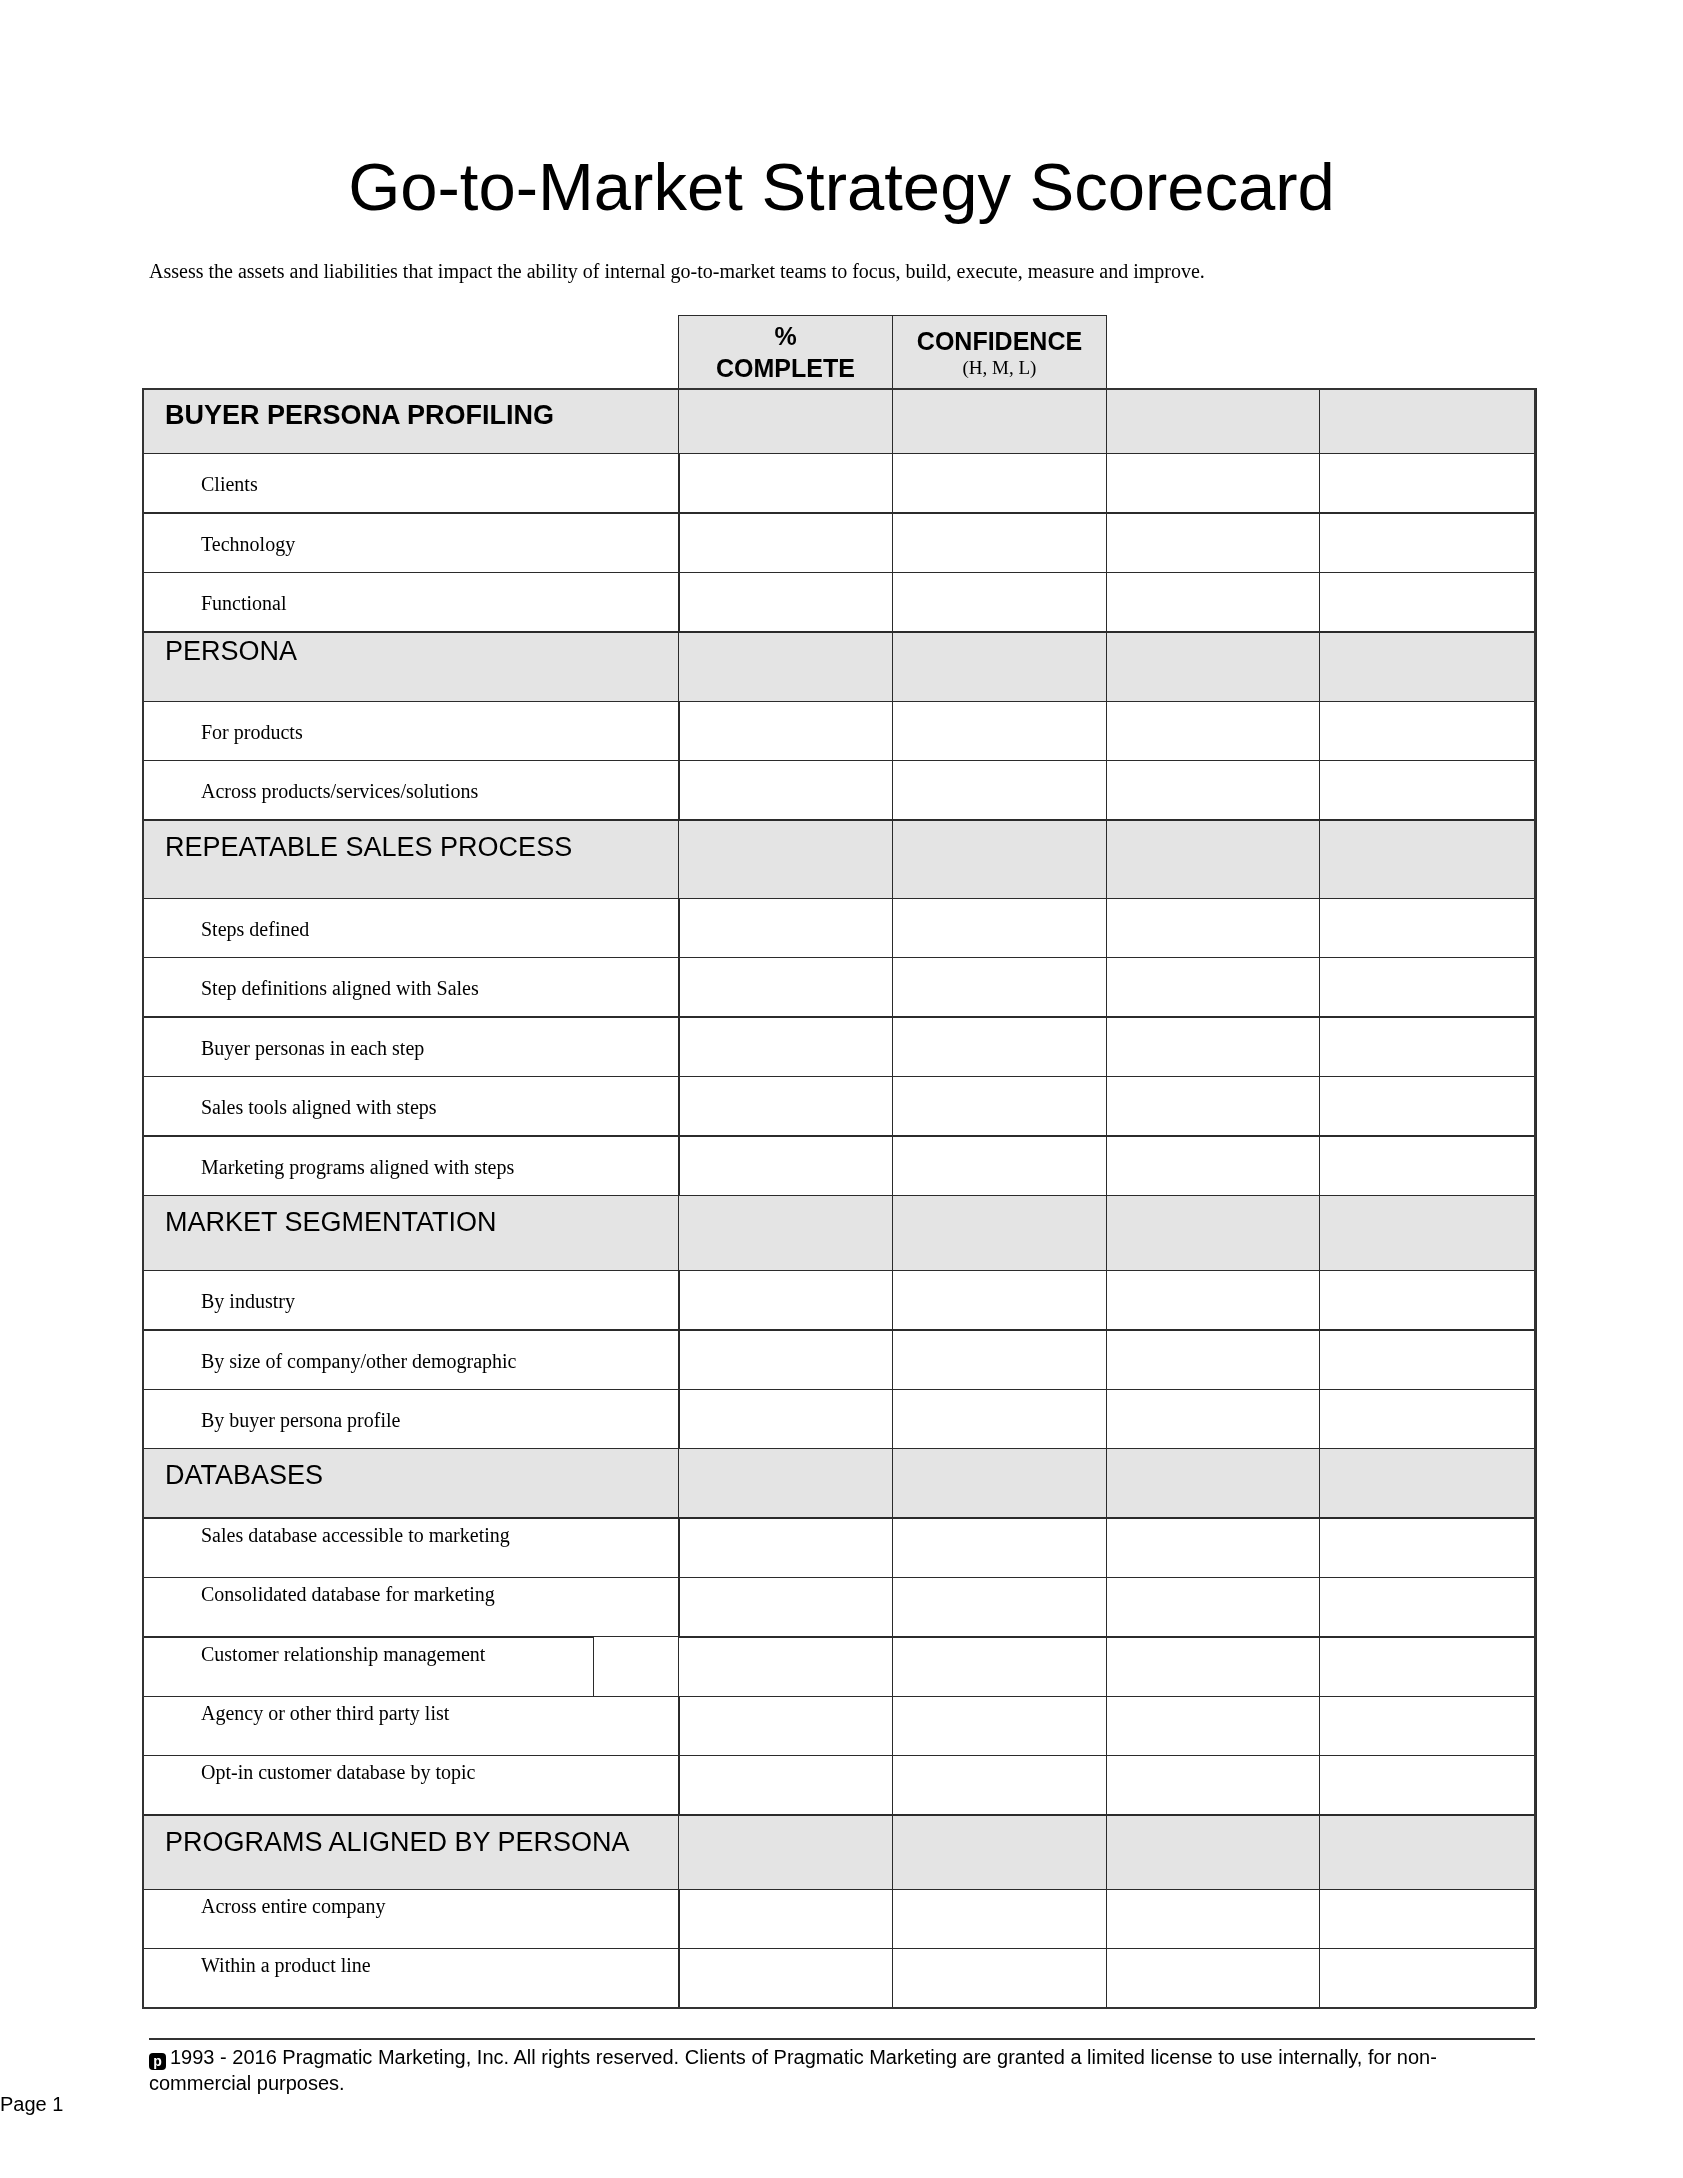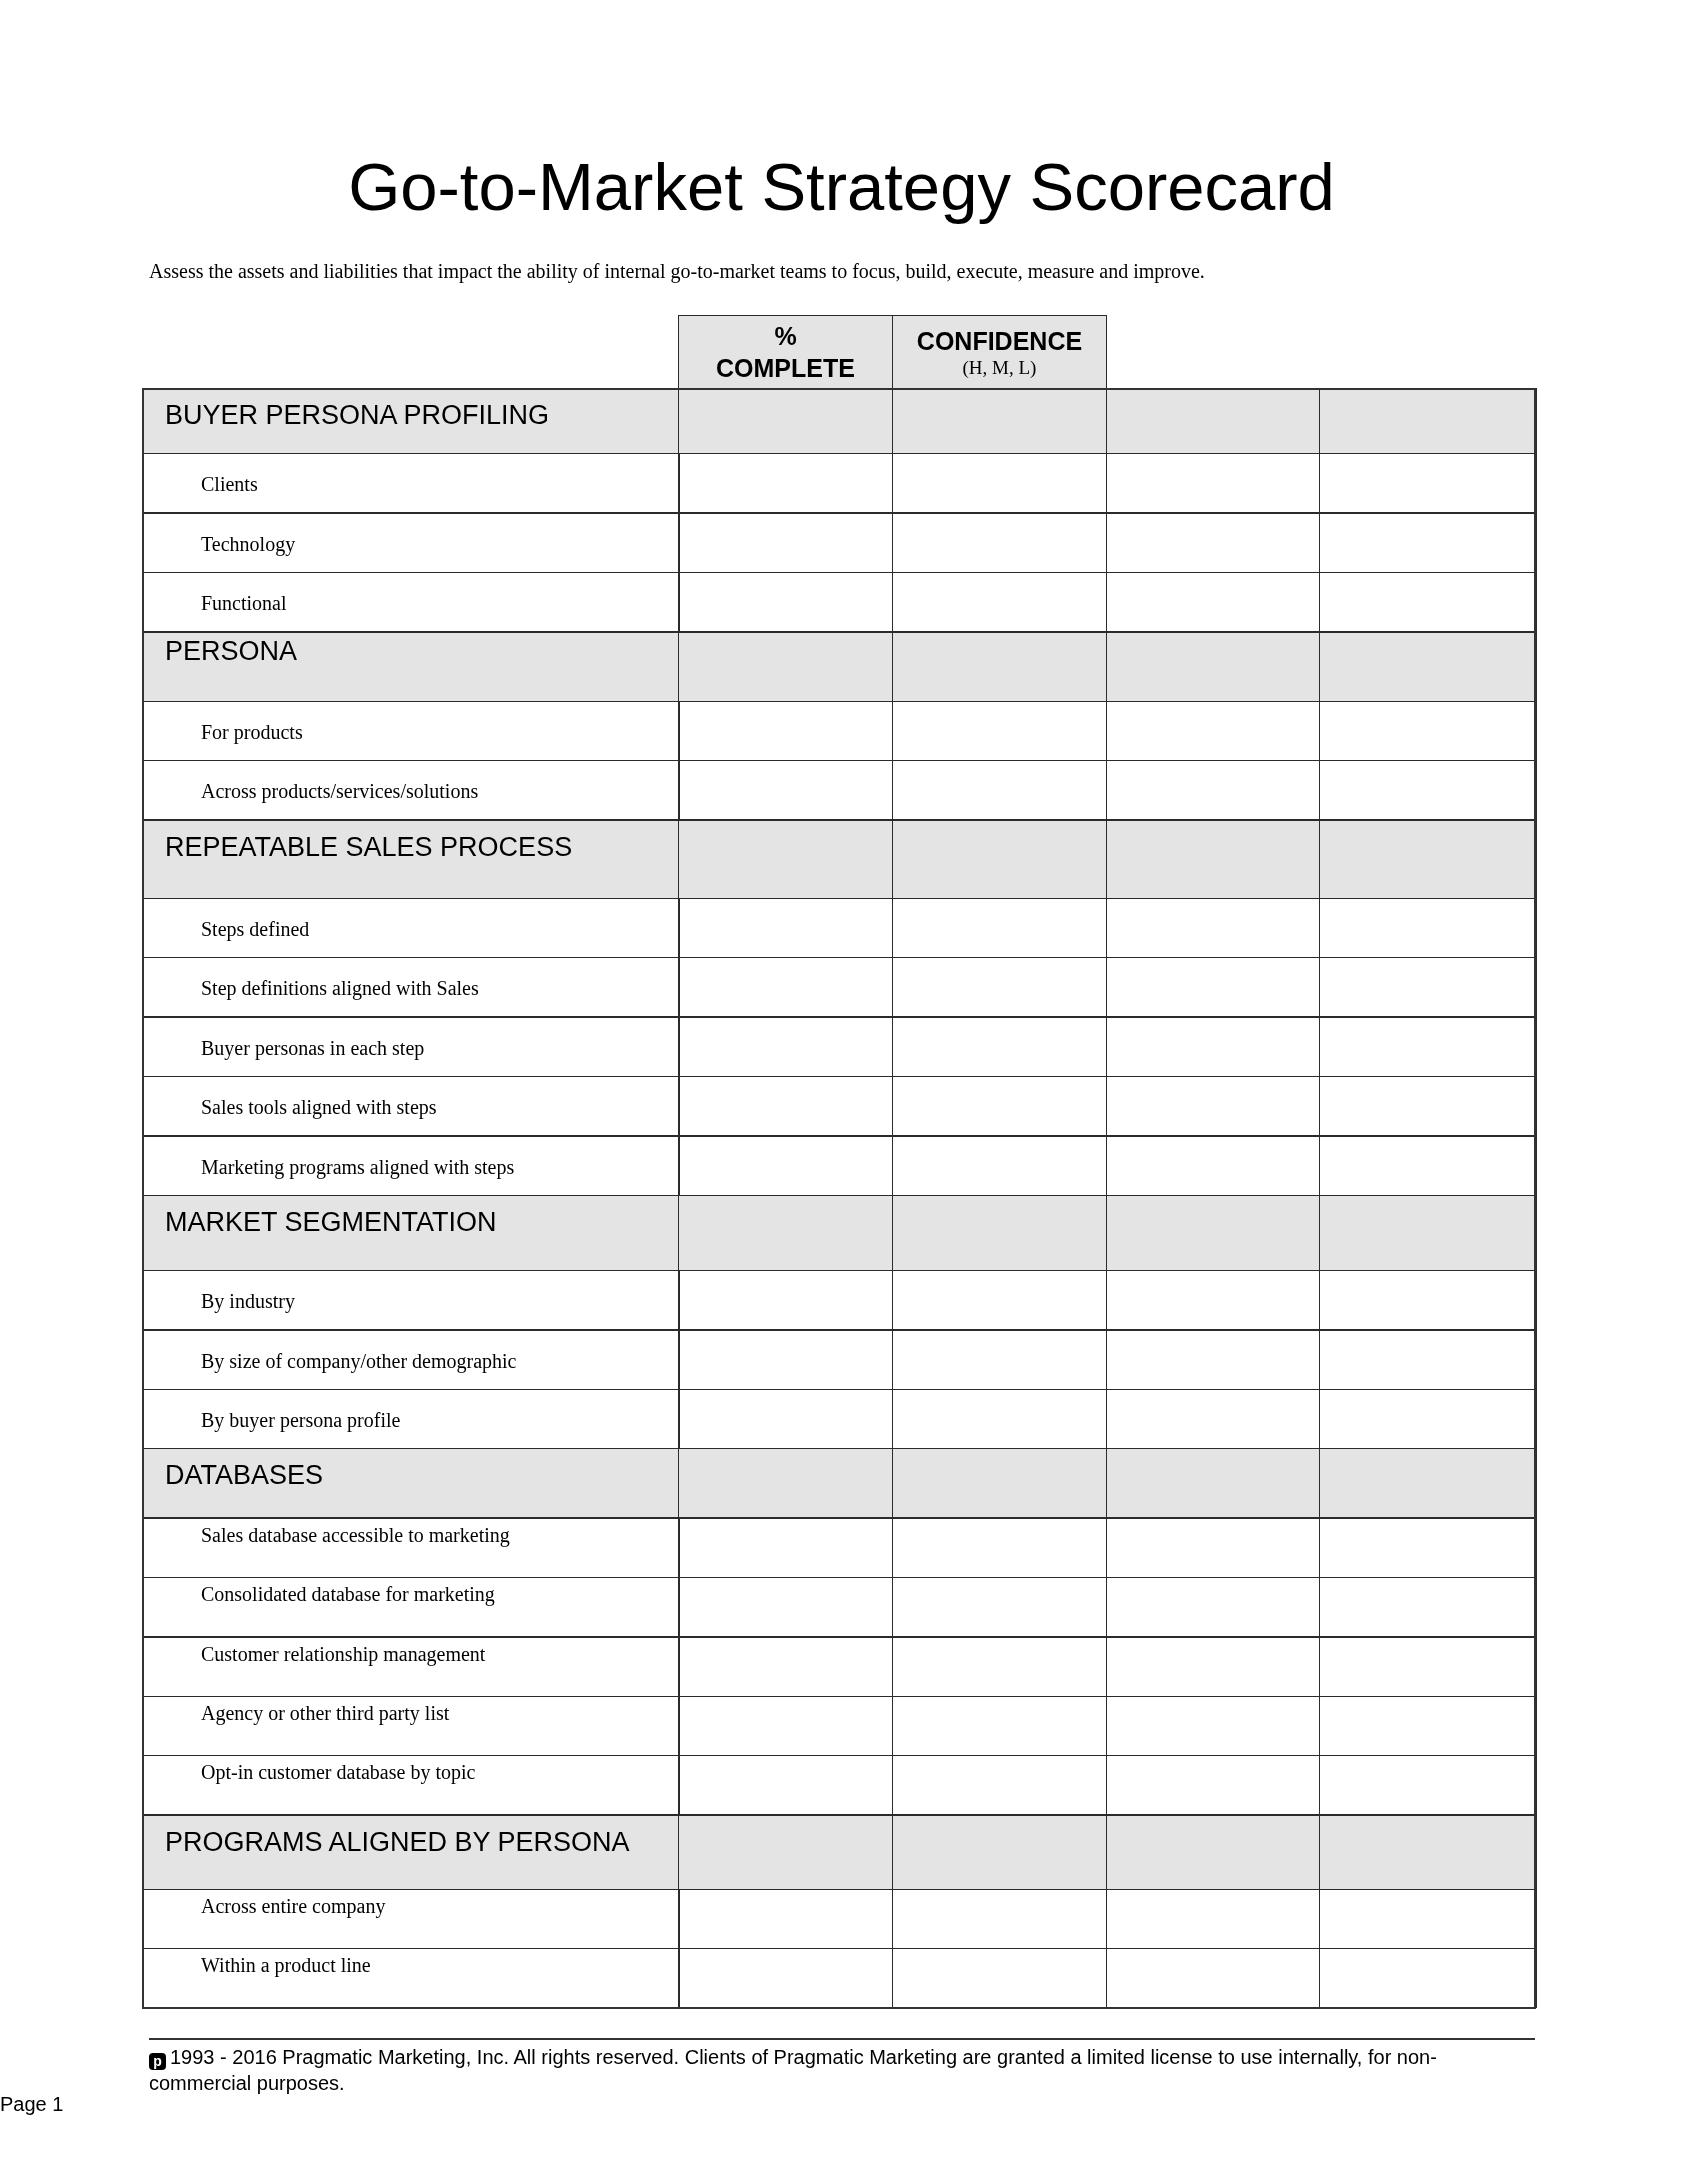--- a/index.html
+++ b/index.html
@@ -75,7 +75,7 @@
   </div>
 
   <div id="rows">
-      <div class="cell sec sec-label" style="left: 142px; top: 388px; width: 538px; height: 66px;"><span>BUYER PERSONA PROFILING</span></div>
+      <div class="cell sec sec-label" style="left: 142px; top: 388px; width: 538px; height: 66px; font-weight: bold;"><span>BUYER PERSONA PROFILING</span></div>
       <div class="cell sec" style="left: 678px; top: 388px; width: 215px; height: 66px;"></div>
       <div class="cell sec" style="left: 892px; top: 388px; width: 215px; height: 66px;"></div>
       <div class="cell sec" style="left: 1106px; top: 388px; width: 214px; height: 66px;"></div>

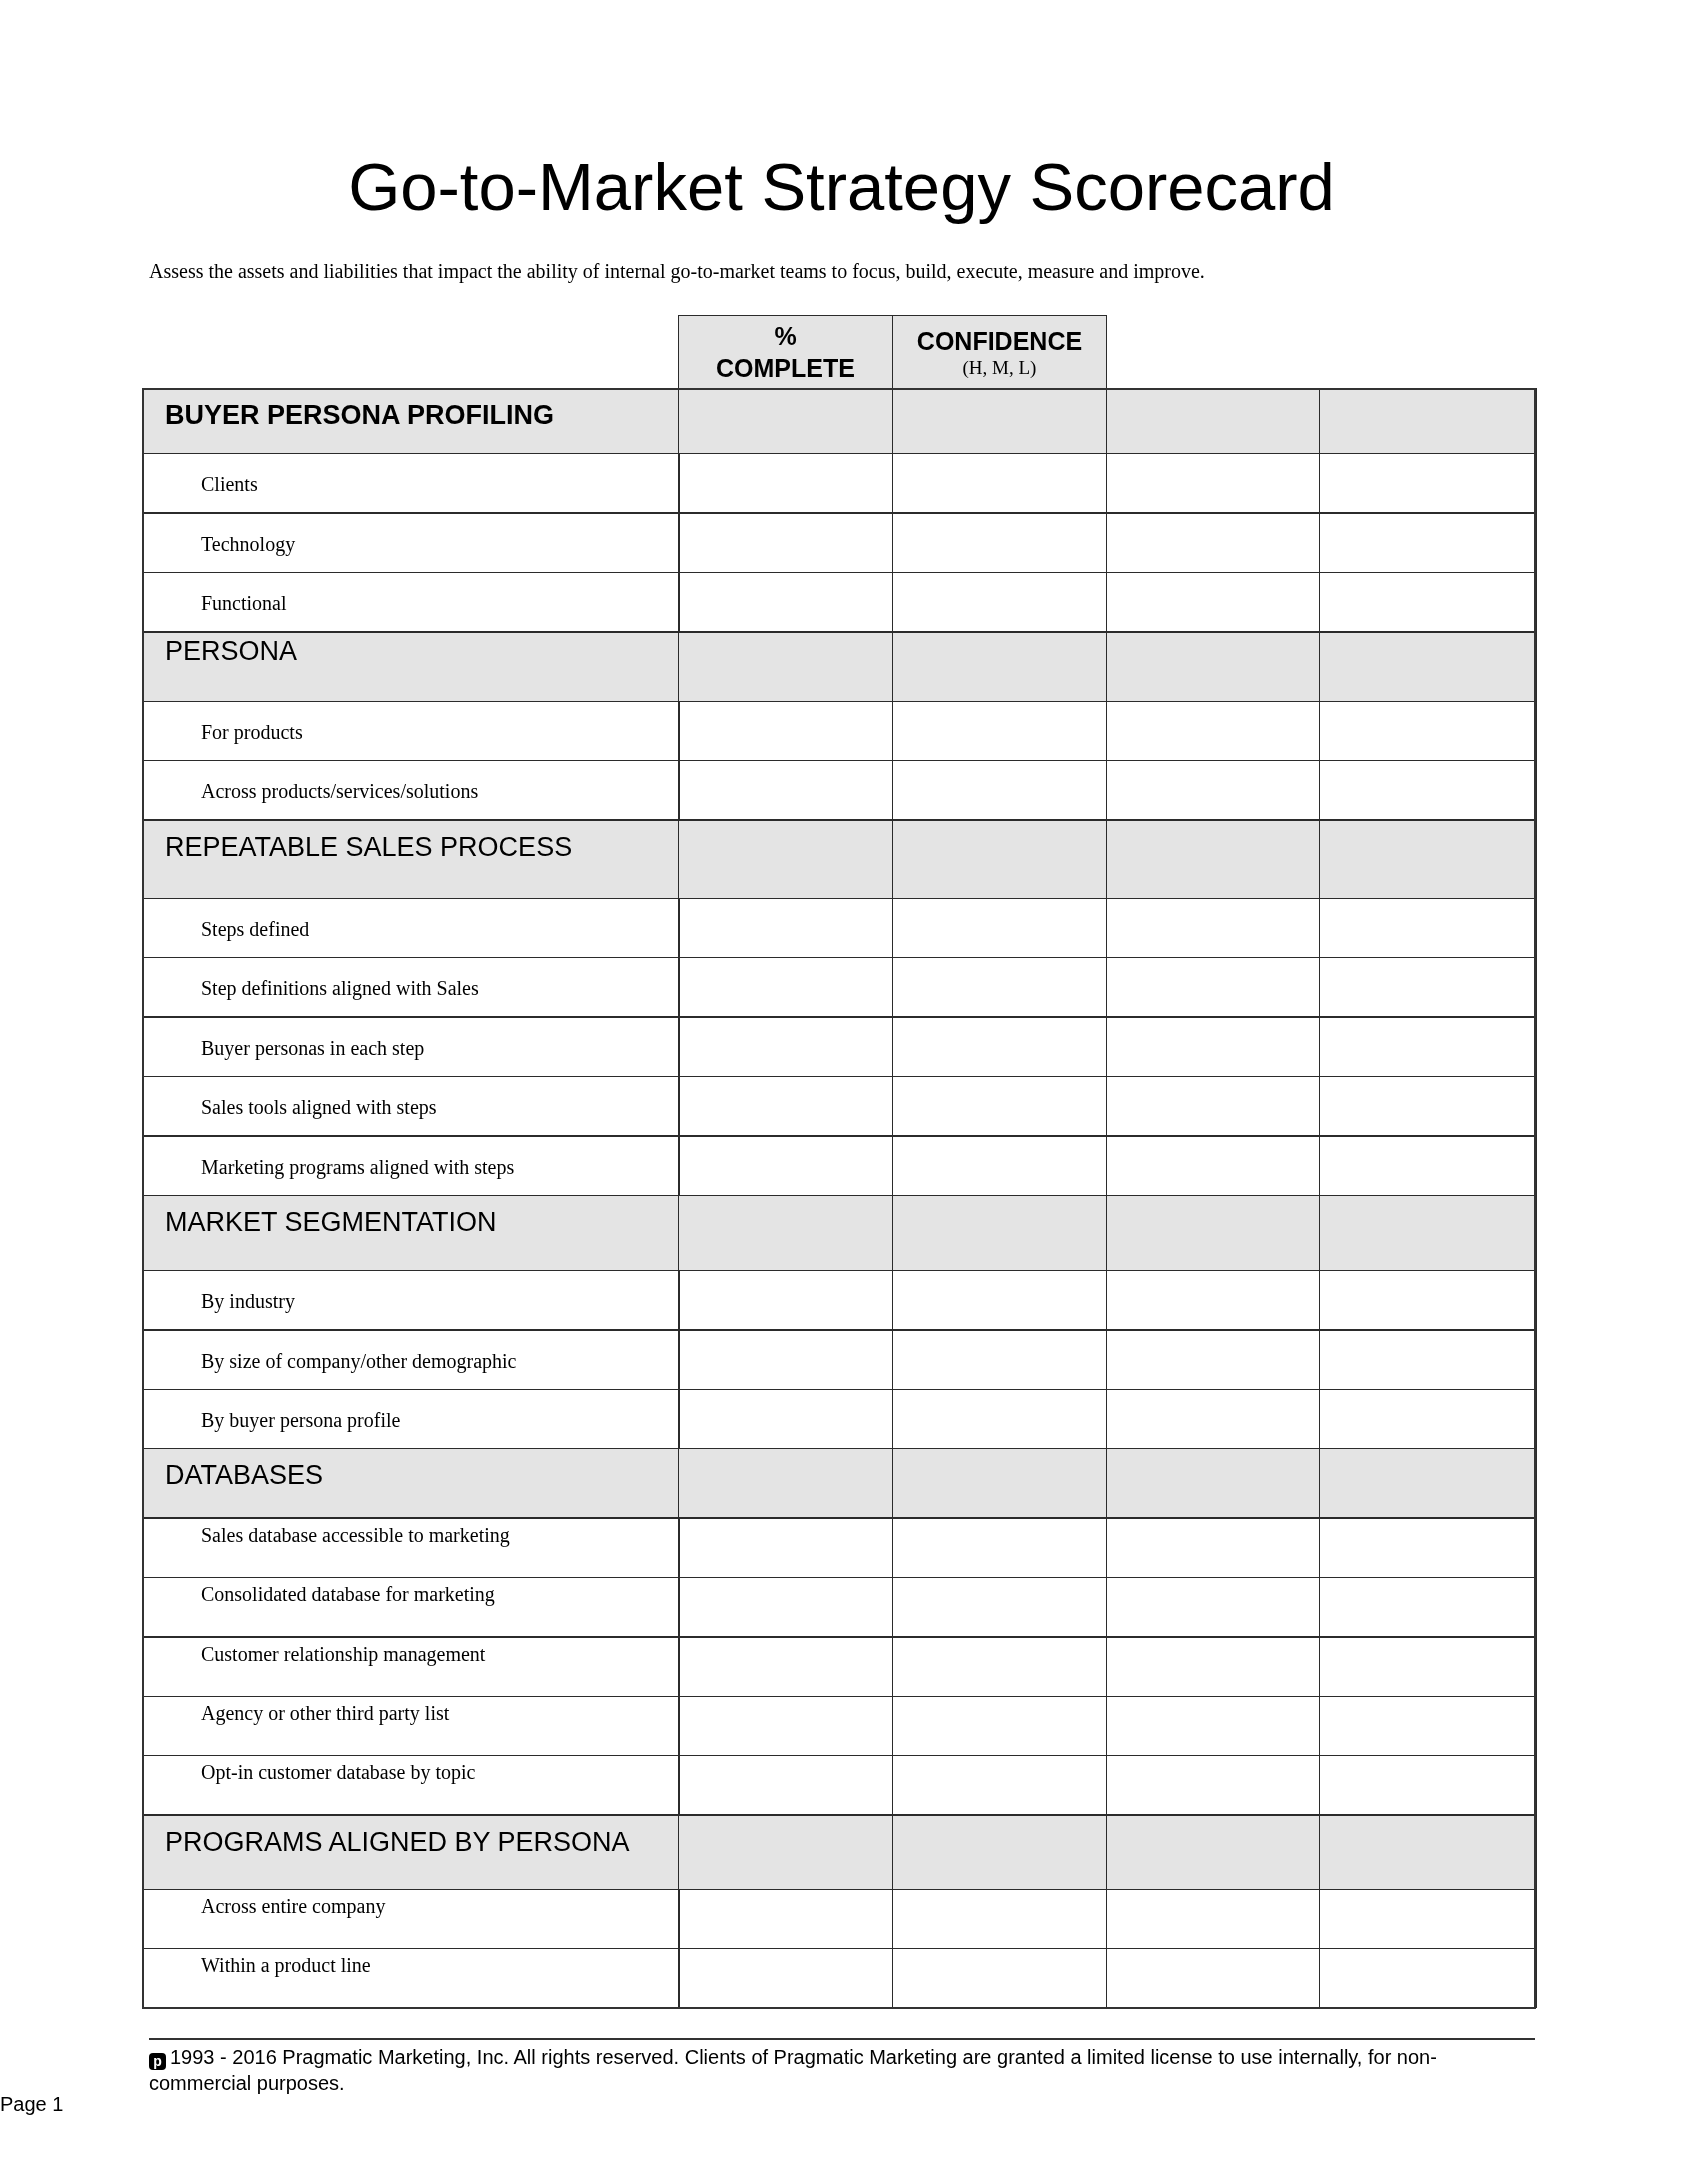--- a/index.html
+++ b/index.html
@@ -177,7 +177,7 @@
       <div class="cell" style="left: 892px; top: 1577px; width: 215px; height: 60px;"></div>
       <div class="cell" style="left: 1106px; top: 1577px; width: 214px; height: 60px;"></div>
       <div class="cell" style="left: 1319px; top: 1577px; width: 218px; height: 60px;"></div>
-      <div class="cell item-label top" style="left: 142px; top: 1637px; width: 538px; height: 60px;">Customer relationship management</div>
+      <div class="cell item-label top" style="left: 142px; top: 1637px; width: 452px; height: 60px;">Customer relationship management</div>
       <div class="cell" style="left: 678px; top: 1637px; width: 215px; height: 60px;"></div>
       <div class="cell" style="left: 892px; top: 1637px; width: 215px; height: 60px;"></div>
       <div class="cell" style="left: 1106px; top: 1637px; width: 214px; height: 60px;"></div>

